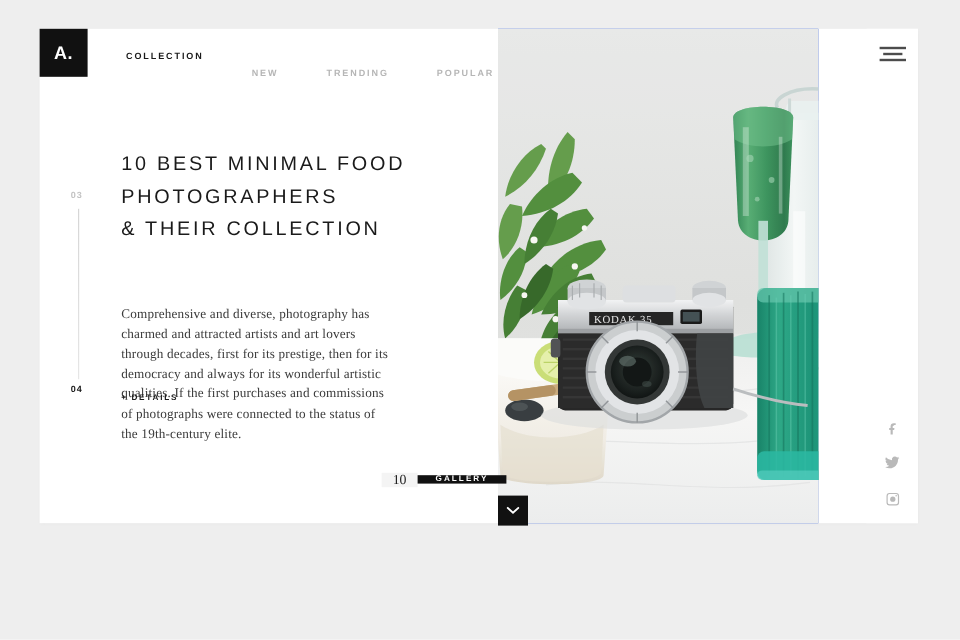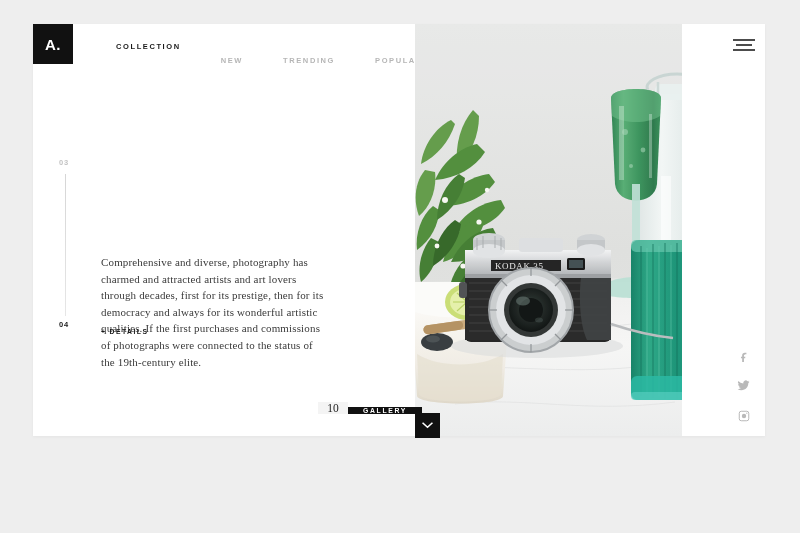--- a/index.html
+++ b/index.html
@@ -72,7 +72,7 @@
     white-space: nowrap;
     cursor: pointer;
   }
-  .nav-item.active { color: #1a1a1a; margin-left: 11px; }
+  .nav-item.active { color: #1a1a1a; }
   .nav-item + .nav-item { margin-left: 40px; margin-top: 28px; }
 
   

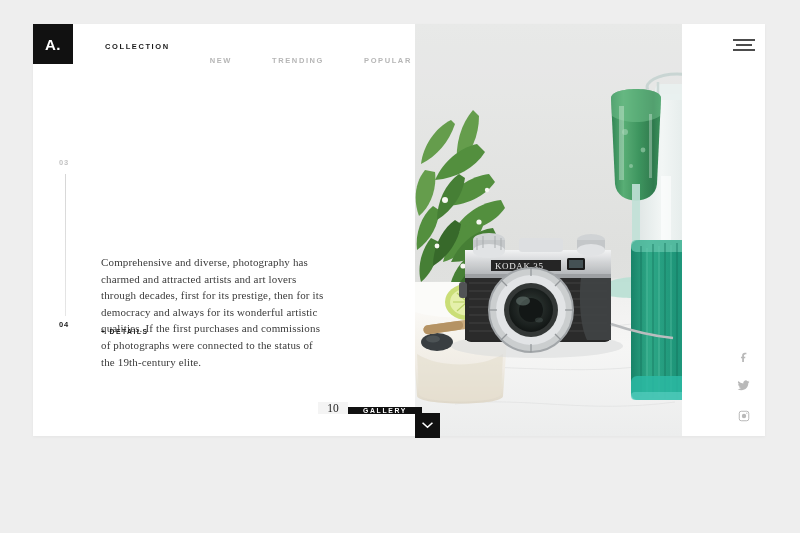--- a/index.html
+++ b/index.html
@@ -285,6 +285,11 @@
         <span class="rail-num n2">04</span>
       </div>
 
+      <h1 class="headline">
+        <span class="hl-line">10 BEST MINIMAL FOOD</span>
+        <span class="hl-line">PHOTOGRAPHERS</span>
+        <span class="hl-line">&amp; THEIR COLLECTION</span>
+      </h1>
 
       <p class="body-copy">Comprehensive and diverse, photography has charmed and attracted artists and art lovers through decades, first for its prestige, then for its democracy and always for its wonderful artistic qualities. If the first purchases and commissions of photographs were connected to the status of the 19th-century elite.</p>
 

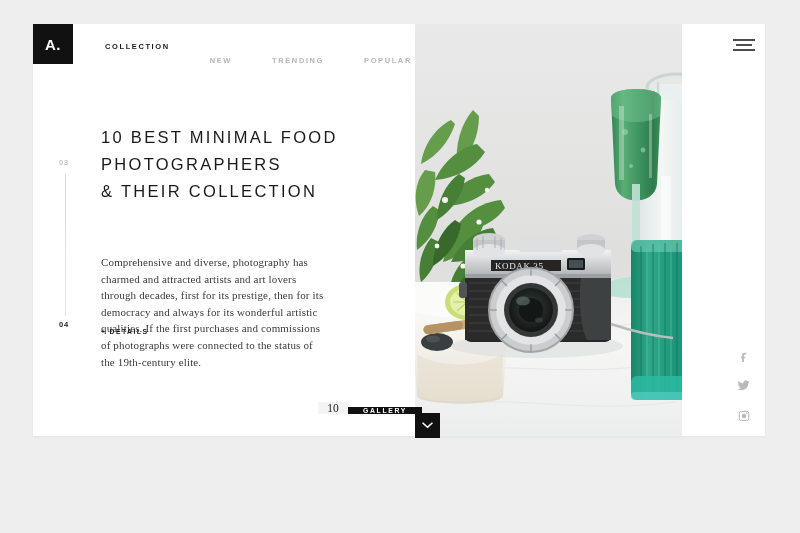--- a/index.html
+++ b/index.html
@@ -219,7 +219,7 @@
     top: 385px;
     height: 29px;
     display: flex;
-    align-items: flex-end;
+    align-items: center;
   }
   .gallery-count {
     width: 30px;

